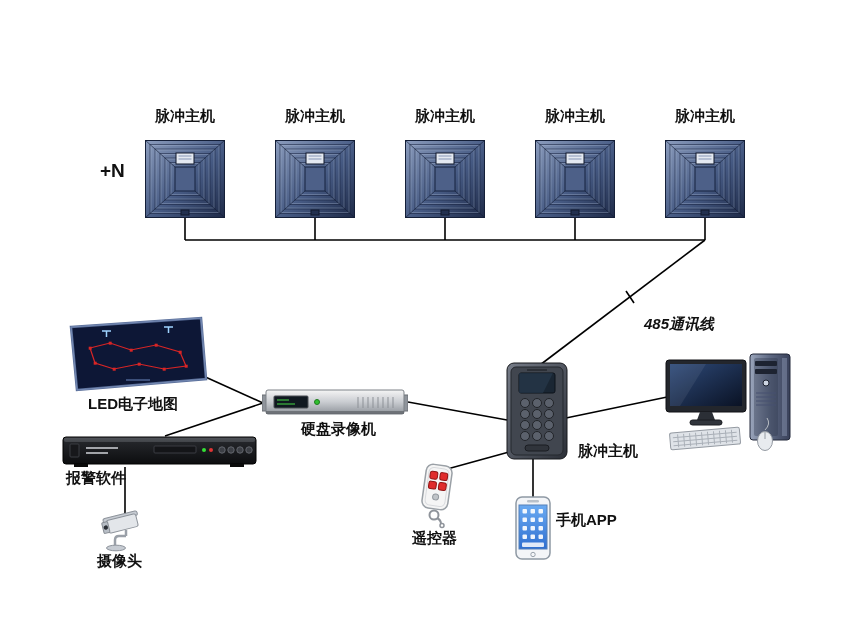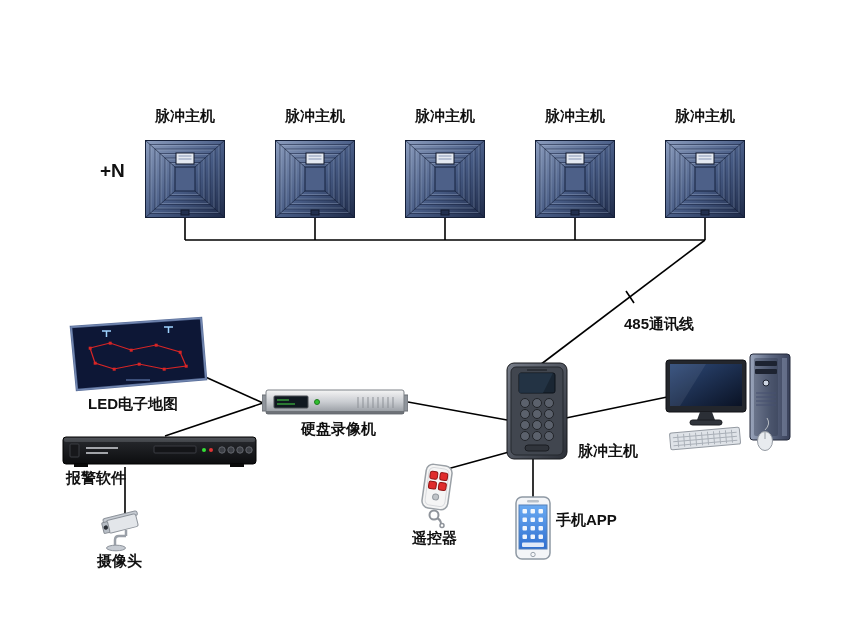--- a/index.html
+++ b/index.html
@@ -22,7 +22,7 @@
   }
   .host-lbl { width:80px; text-align:center; top:107px; }
   .n-lbl { left:100px; top:160px; font-size:19px; font-weight:700; }
-  .bus-lbl { left:624px; top:315px; }
+  .bus-lbl { left:644px; top:315px;font-style:italic; }
   .remote-btn { fill: var(--remote-button, #e02c2c); }
   .led-trace { stroke: var(--led-trace, #e03030); }
   .led-dot { fill: var(--led-trace, #e03030); }

